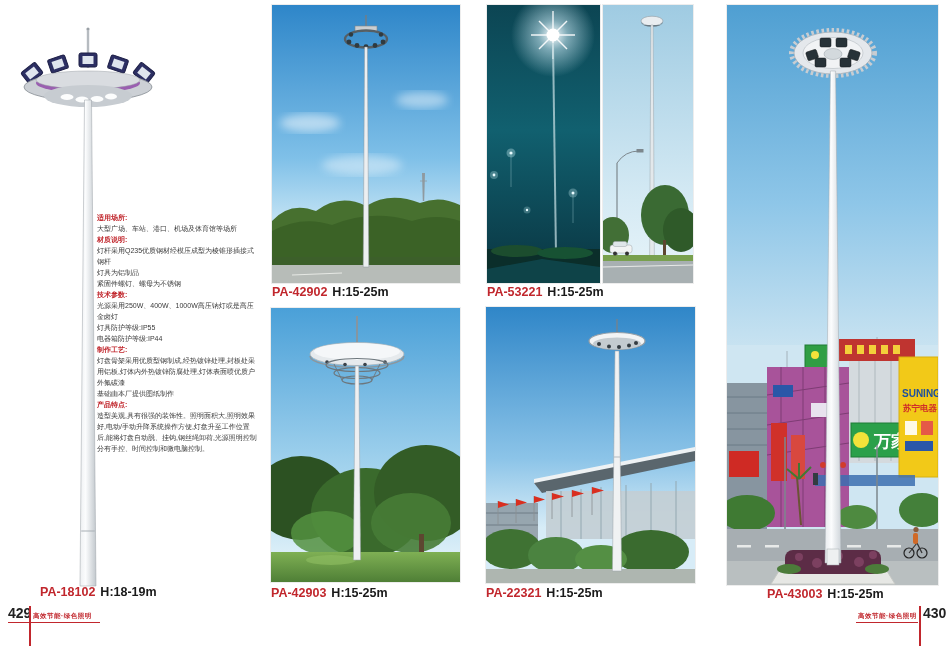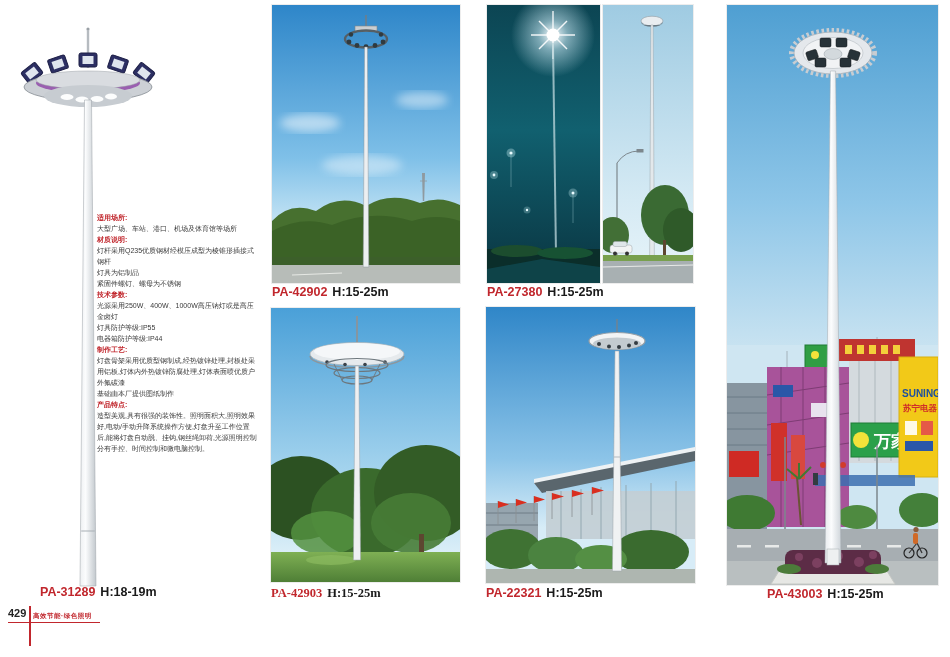--- a/index.html
+++ b/index.html
@@ -284,7 +284,7 @@
     </svg>
   </div>
   <div class="plabel" style="left:487px;top:285px;">
-    <span class="model">PA-27380</span><span class="ph">H:15-25m</span>
+    <span class="model">PA-53221</span><span class="ph">H:15-25m</span>
   </div>
 
   <div class="photo" style="left:486px;top:307px;">

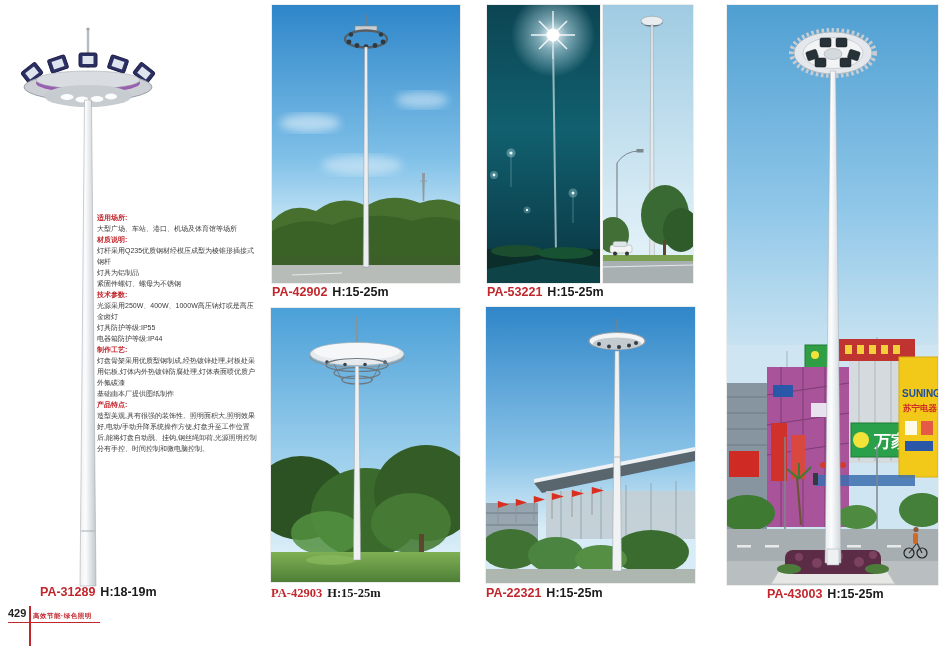--- a/index.html
+++ b/index.html
@@ -103,7 +103,7 @@
   </div>
 
   <div class="plabel" style="left:40px;top:585px;">
-    <span class="model">PA-31289</span><span class="ph">H:18-19m</span>
+    <span class="model">PA-18102</span><span class="ph">H:18-19m</span>
   </div>
 
   <div class="photo" style="left:272px;top:5px;">

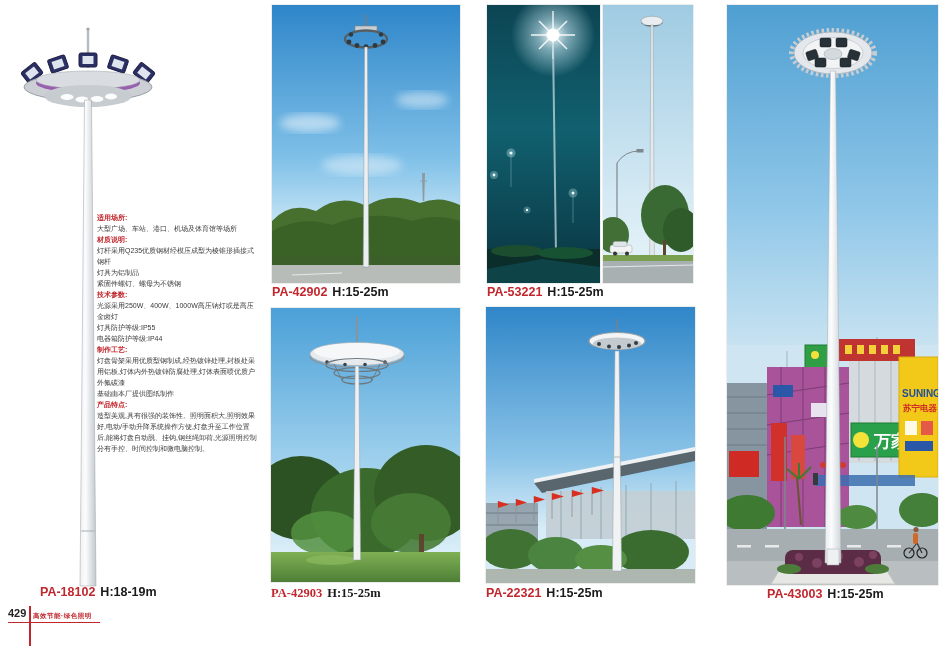--- a/index.html
+++ b/index.html
@@ -197,7 +197,7 @@
       <polygon points="84.2,58 87.8,58 89.6,252 82.4,252" fill="#eef0f2" stroke="#98a0a6" stroke-width="0.5"></polygon>
     </svg>
   </div>
-  <div class="plabel" style="left:271px;top:586px;font-family:Liberation Serif, serif;">
+  <div class="plabel" style="left:271px;top:586px;">
     <span class="model">PA-42903</span><span class="ph">H:15-25m</span>
   </div>
 

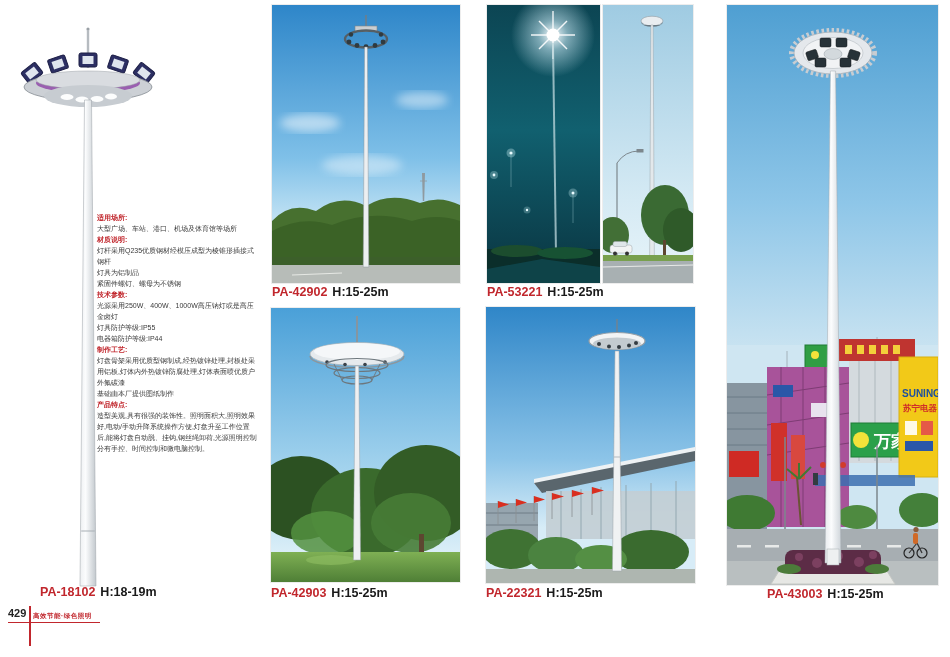--- a/index.html
+++ b/index.html
@@ -16,7 +16,7 @@
   .footer{position:absolute;top:605px;height:42px;}
   .footer-left{left:8px;width:100px;}
   .footer-right{left:848px;width:94px;}
-  .pagenum{font-size:11px;font-weight:bold;color:#222;display:inline-block;vertical-align:top;line-height:16px;}
+  .pagenum{font-size:14px;font-weight:bold;color:#222;display:inline-block;vertical-align:top;line-height:16px;}
   .slogan{font-size:6.5px;font-weight:bold;color:#c1272d;display:inline-block;vertical-align:top;
     line-height:16px;letter-spacing:.5px;}
   .vline{position:absolute;top:1px;width:1.5px;height:40px;background:#c1272d;}

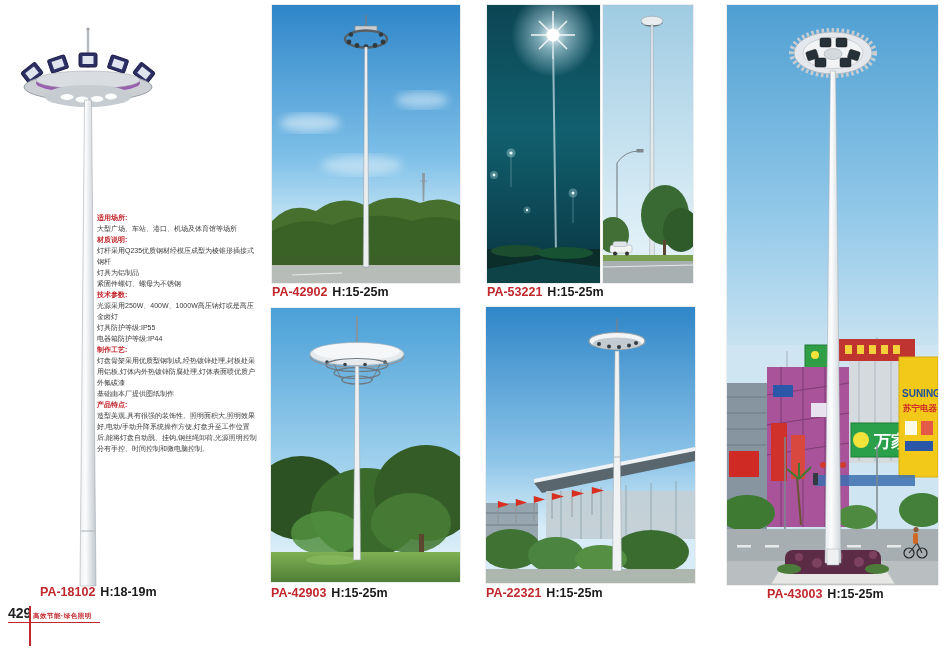--- a/index.html
+++ b/index.html
@@ -521,6 +521,12 @@
     <div class="redline" style="left:0;width:92px;"></div>
   </div>
 
+  <div class="footer footer-right">
+    <span class="slogan" style="position:absolute;left:10px;top:3px;">高效节能·绿色照明</span>
+    <div class="vline" style="left:71px;"></div>
+    <span class="pagenum" style="position:absolute;left:75px;top:0;">430</span>
+    <div class="redline" style="left:8px;width:62px;"></div>
+  </div>
 
 </div>
 

